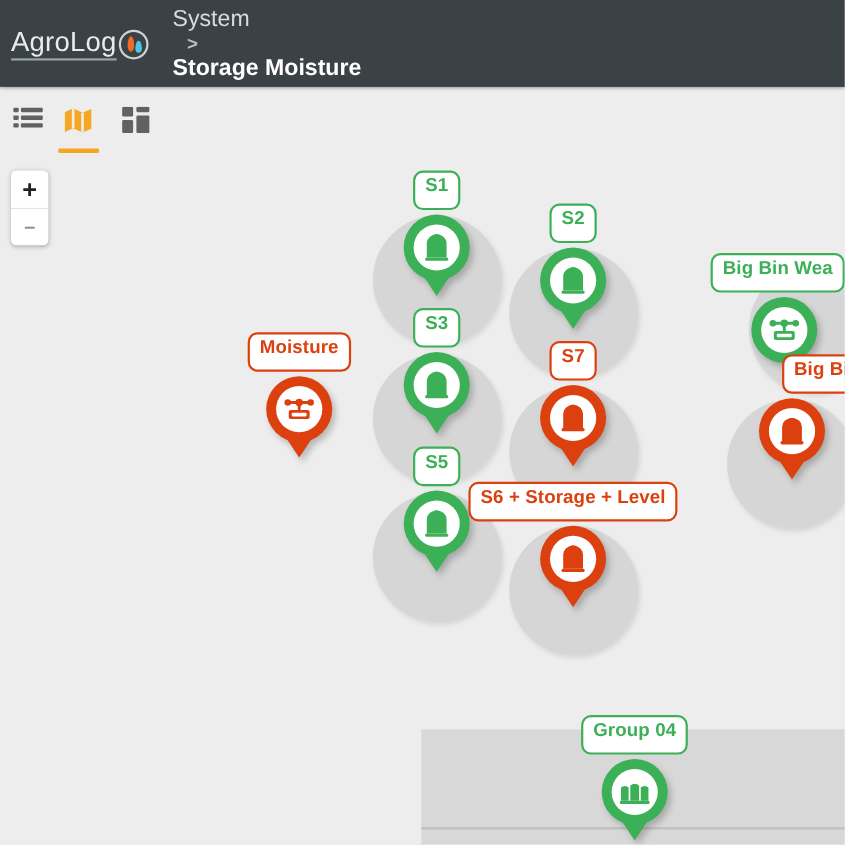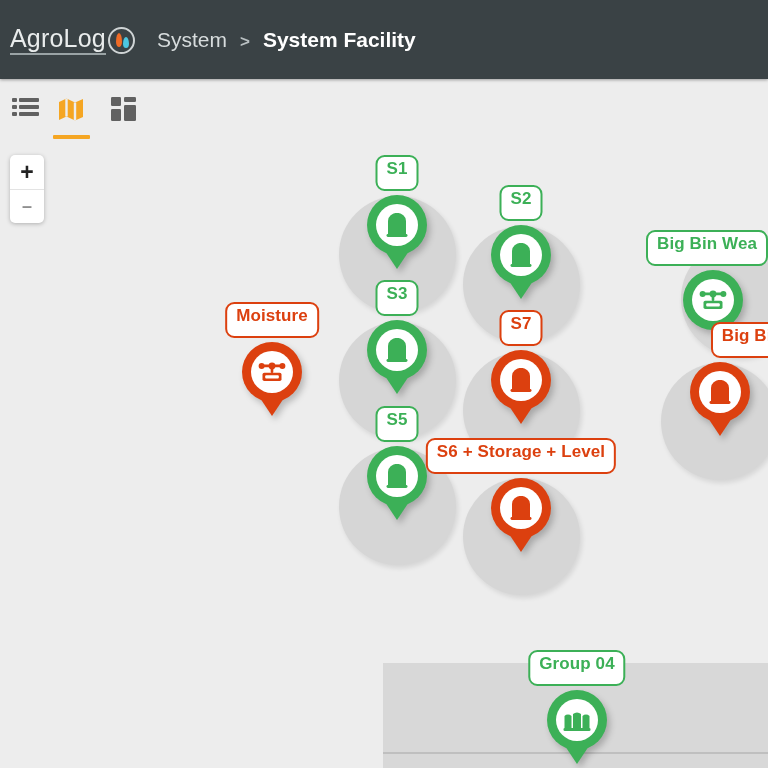--- a/index.html
+++ b/index.html
@@ -151,7 +151,7 @@
           <span class="flame-b"></span>
       </span>
     </div>
-    <div style="display:flex;align-items:flex-end;">
+    <div style="display:flex;align-items:flex-start;flex-direction:column;">
       <span class="crumb">System</span>
       <span class="crumb-sep">&gt;</span>
       <span class="crumb-current">System Facility</span>

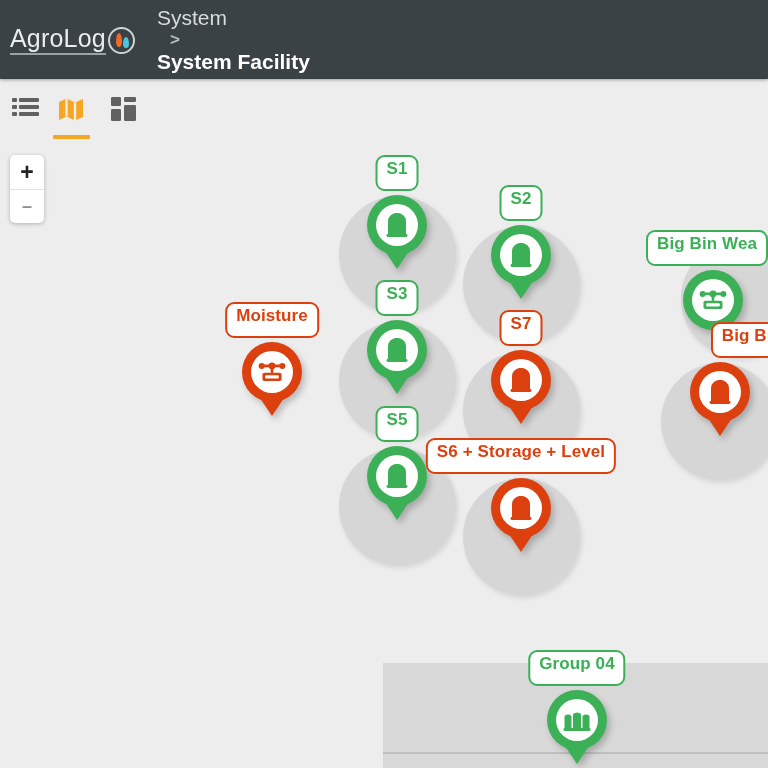--- a/index.html
+++ b/index.html
@@ -154,7 +154,7 @@
     <div style="display:flex;align-items:flex-start;flex-direction:column;">
       <span class="crumb">System</span>
       <span class="crumb-sep">&gt;</span>
-      <span class="crumb-current">System Facility</span>
+      <span class="crumb-current">Storage Moisture</span>
     </div>
   </div>
 

